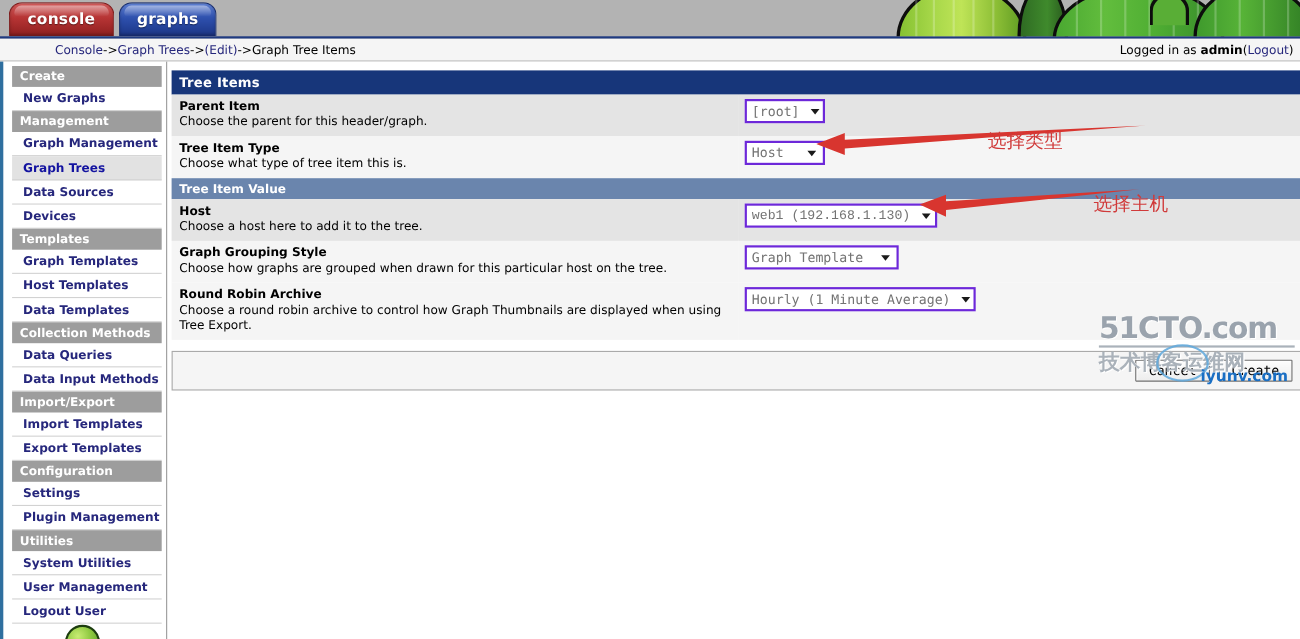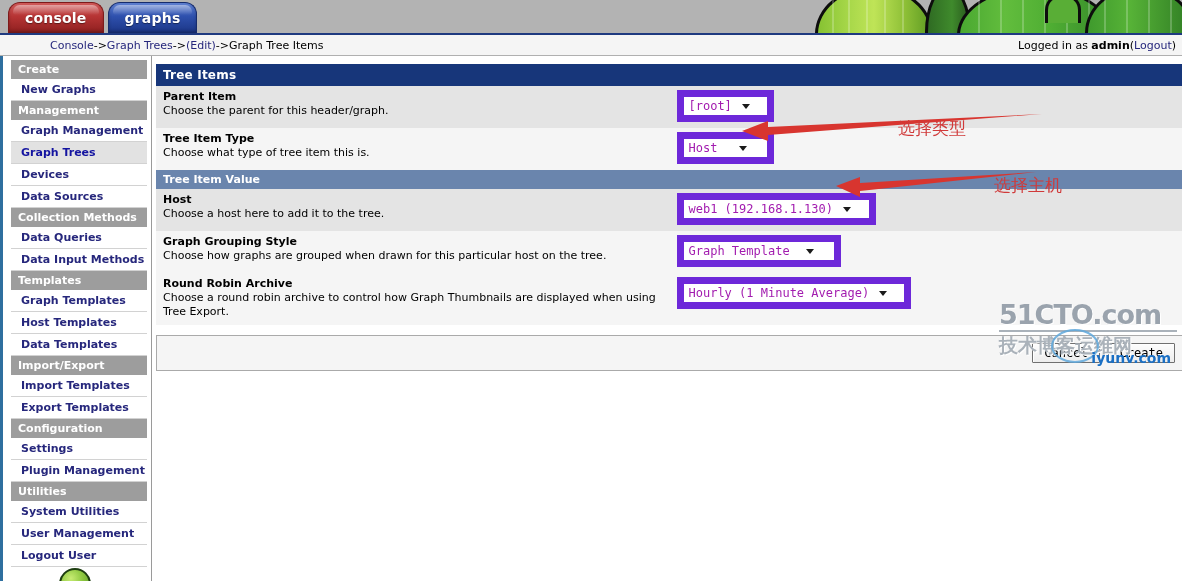--- a/index.html
+++ b/index.html
@@ -252,13 +252,13 @@
     align-items: center;
     justify-content: space-between;
     background: #ffffff;
-    border: 7px solid #6d28d9;
+    border: 2px solid #6d28d9;
     box-shadow: inset 1px 1px 0 #ffffff;
     font-family: "DejaVu Sans Mono", "Liberation Mono", monospace;
     font-size: 12px;
-    color: #a21caf;
+    color: #737373;
     height: 18px;
-    padding: 0 20px 0 5px;
+    padding: 0 6px 0 5px;
     cursor: pointer;
     white-space: nowrap;
     vertical-align: middle;

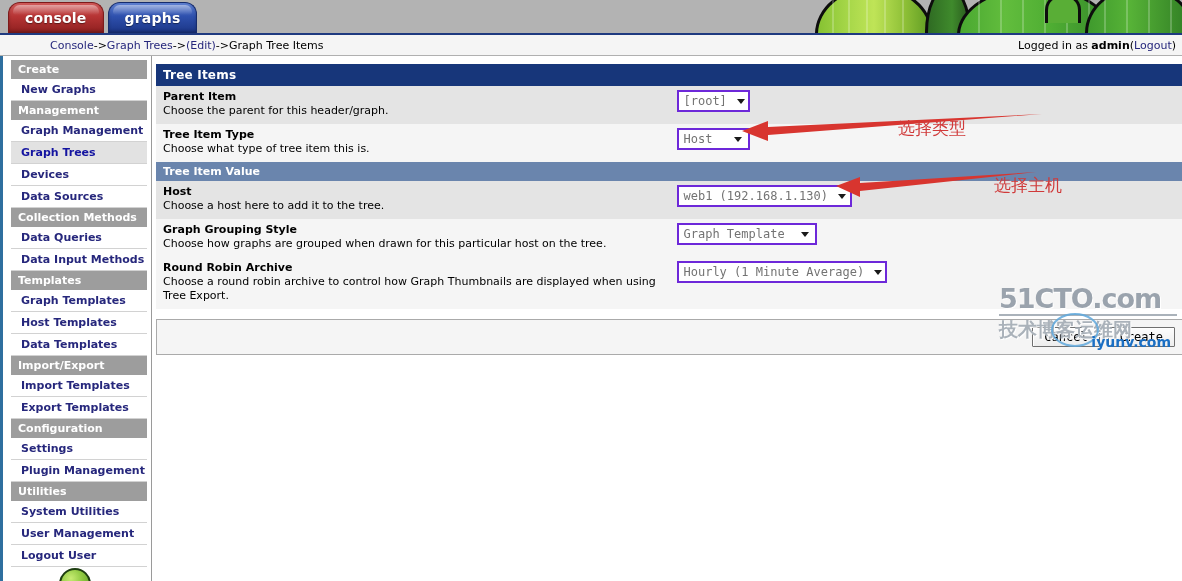--- a/index.html
+++ b/index.html
@@ -420,8 +420,8 @@
       <div class="nav-head">Management</div>
       <a class="nav-item" href="#">Graph Management</a>
       <a class="nav-item selected" href="#">Graph Trees</a>
+      <a class="nav-item" href="#">Data Sources</a>
       <a class="nav-item" href="#">Devices</a>
-      <a class="nav-item" href="#">Data Sources</a>
     </div>
     <div>
       <div class="nav-head">Collection Methods</div>

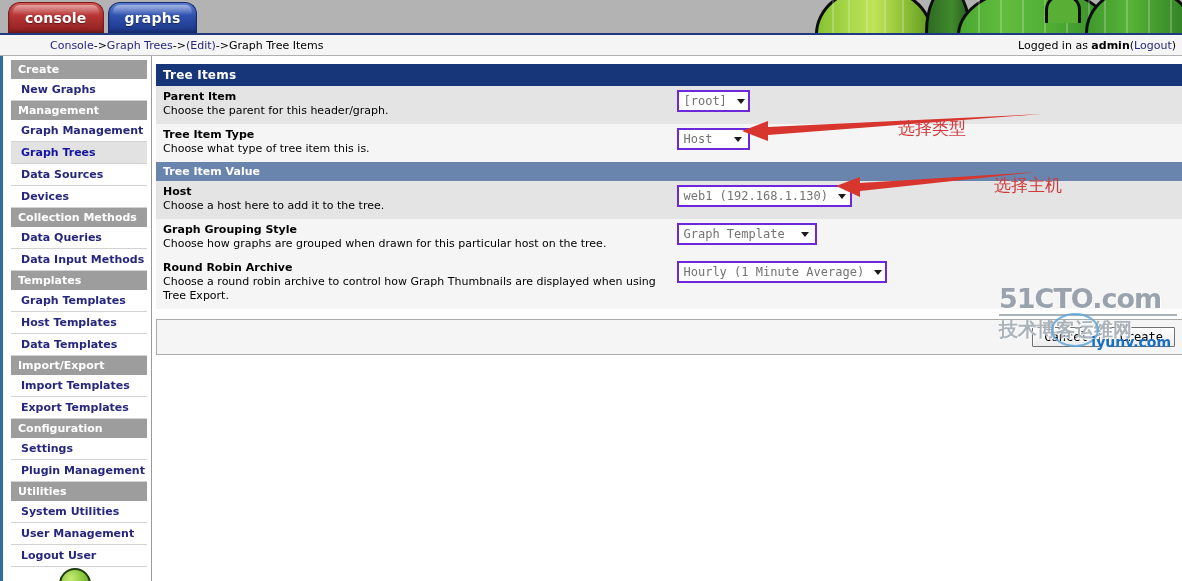--- a/index.html
+++ b/index.html
@@ -272,7 +272,7 @@
   }
   .sel.w-root { width: 58px; }
   .sel.w-type { width: 58px; }
-  .sel.w-host { width: 160px; }
+  .sel.w-host { width: 160px; font-family: Liberation Mono, monospace; }
   .sel.w-group { width: 125px; }
   .sel.w-rra  { width: 195px; }
 

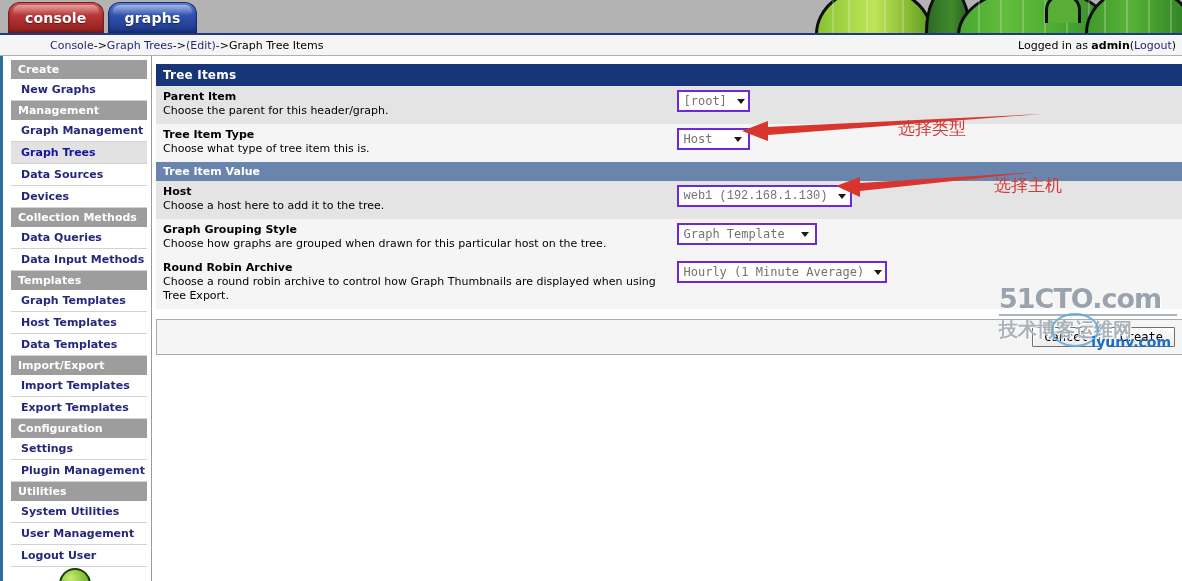--- a/index.html
+++ b/index.html
@@ -424,15 +424,15 @@
       <a class="nav-item" href="#">Devices</a>
     </div>
     <div>
-      <div class="nav-head">Collection Methods</div>
-      <a class="nav-item" href="#">Data Queries</a>
-      <a class="nav-item" href="#">Data Input Methods</a>
-    </div>
-    <div>
       <div class="nav-head">Templates</div>
       <a class="nav-item" href="#">Graph Templates</a>
       <a class="nav-item" href="#">Host Templates</a>
       <a class="nav-item" href="#">Data Templates</a>
+    </div>
+    <div>
+      <div class="nav-head">Collection Methods</div>
+      <a class="nav-item" href="#">Data Queries</a>
+      <a class="nav-item" href="#">Data Input Methods</a>
     </div>
     <div>
       <div class="nav-head">Import/Export</div>

